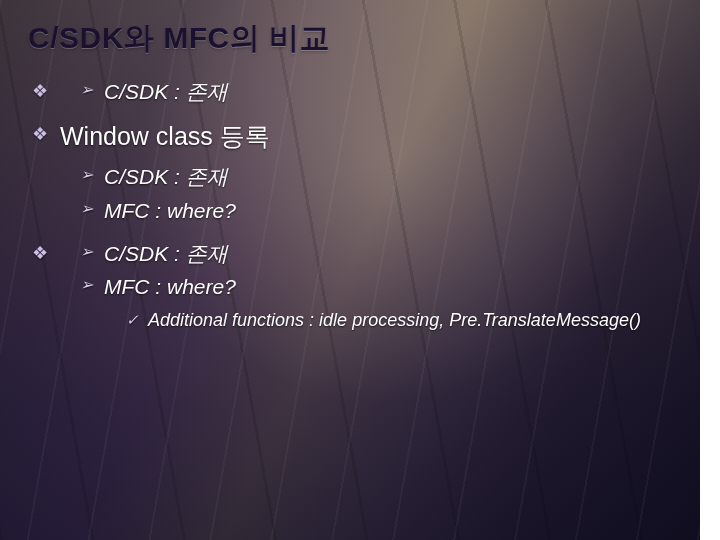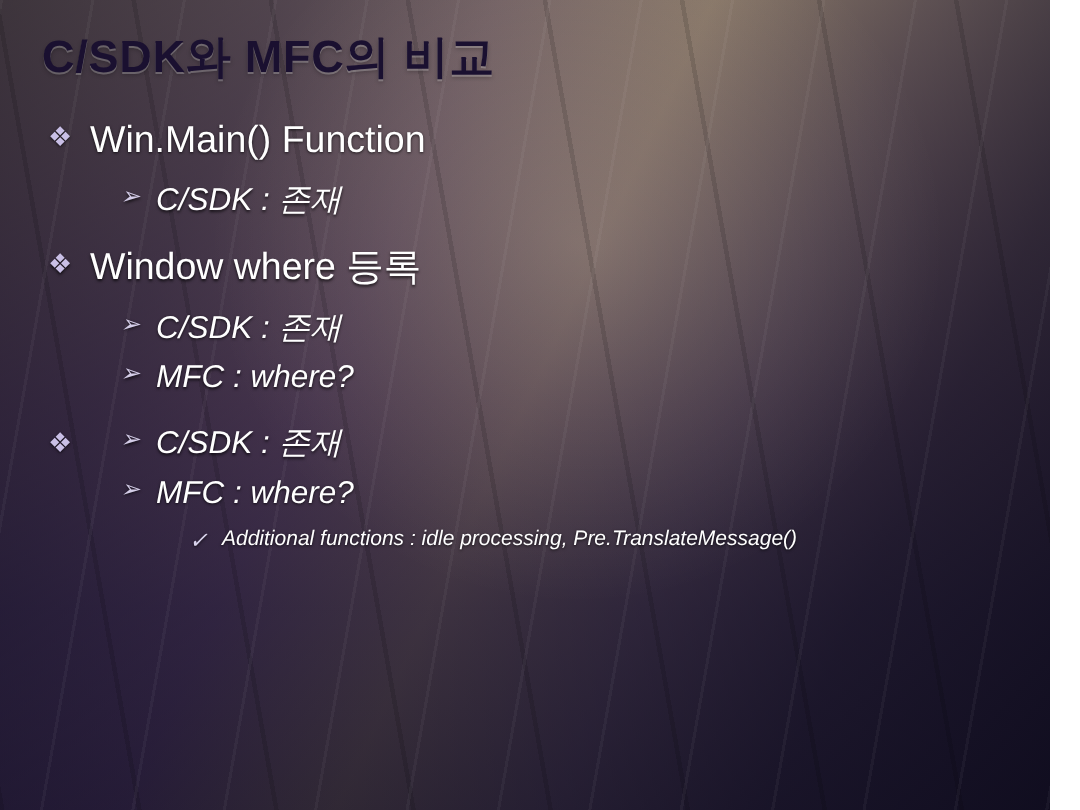--- a/index.html
+++ b/index.html
@@ -140,7 +140,6 @@
     <ul class="lvl1">
 
       <li>
-        <span>Win.Main() Function</span>
         <ul class="lvl2">
           <li>
             <span>C/SDK : 존재</span>

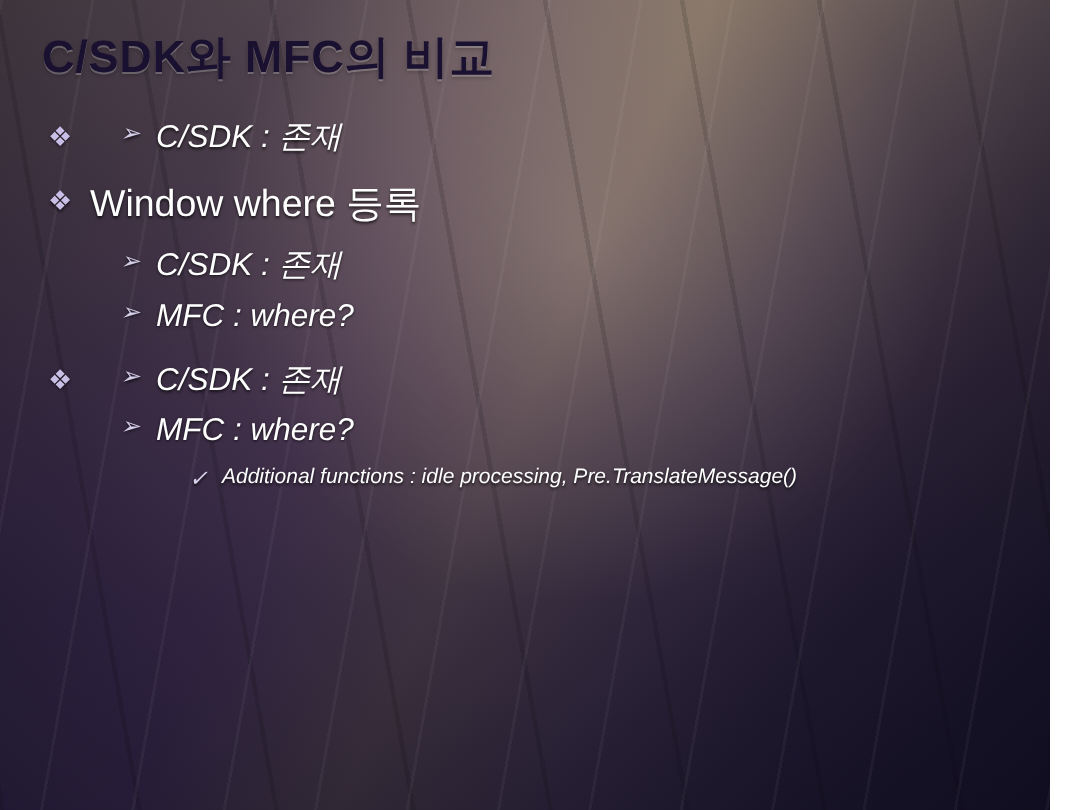--- a/index.html
+++ b/index.html
@@ -148,7 +148,7 @@
       </li>
 
       <li>
-        <span>Window where 등록</span>
+        <span>Window class 등록</span>
         <ul class="lvl2">
           <li>
             <span>C/SDK : 존재</span>

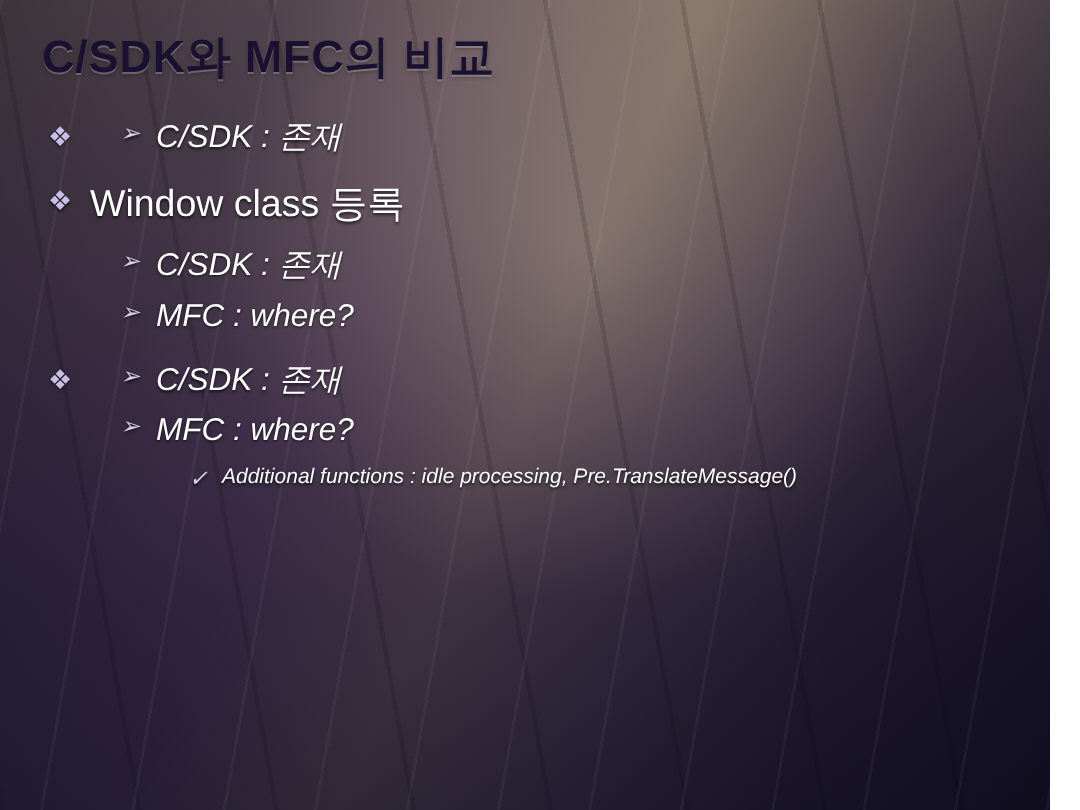--- a/index.html
+++ b/index.html
@@ -114,7 +114,7 @@
     position: relative;
     padding-left: 22px;
     margin: 0 0 4px 0;
-    font-size: 14px;
+    font-size: 18px;
     line-height: 1.4;
     text-shadow: 0 1px 2px rgba(0,0,0,0.7);
   }

